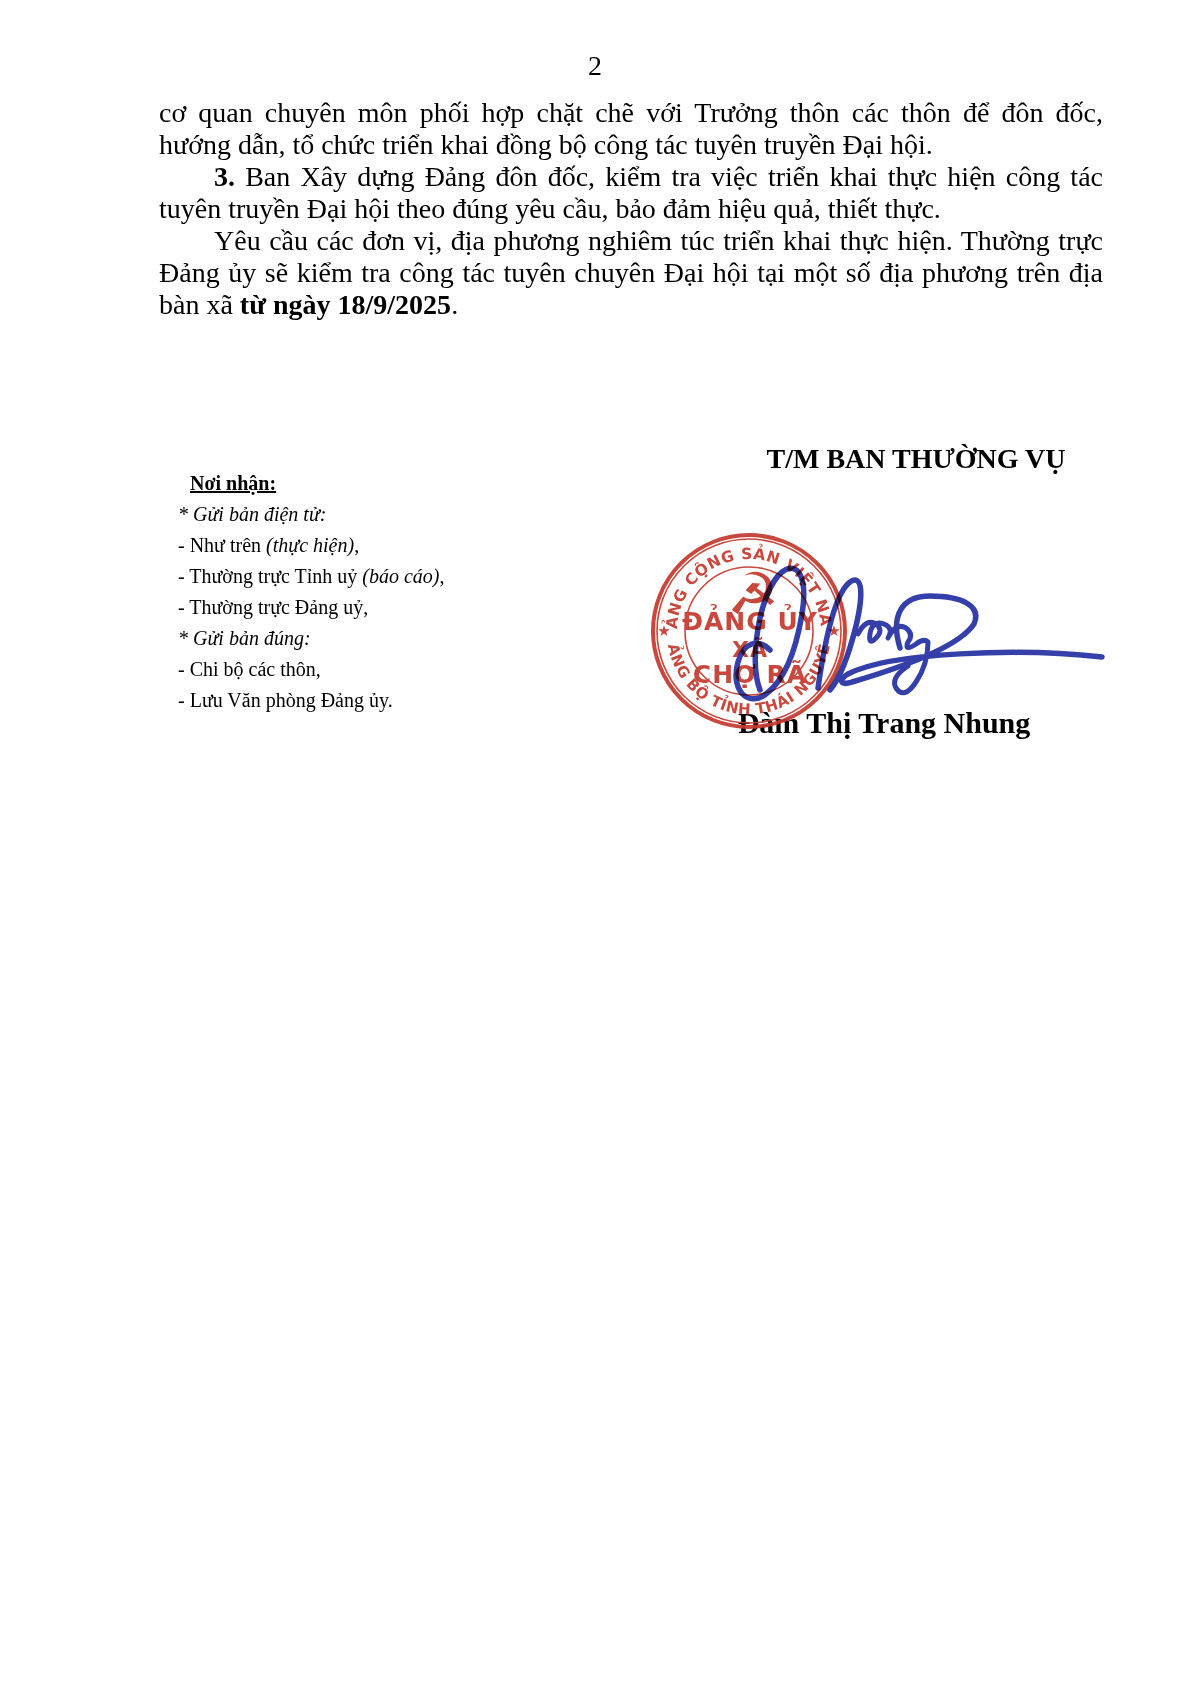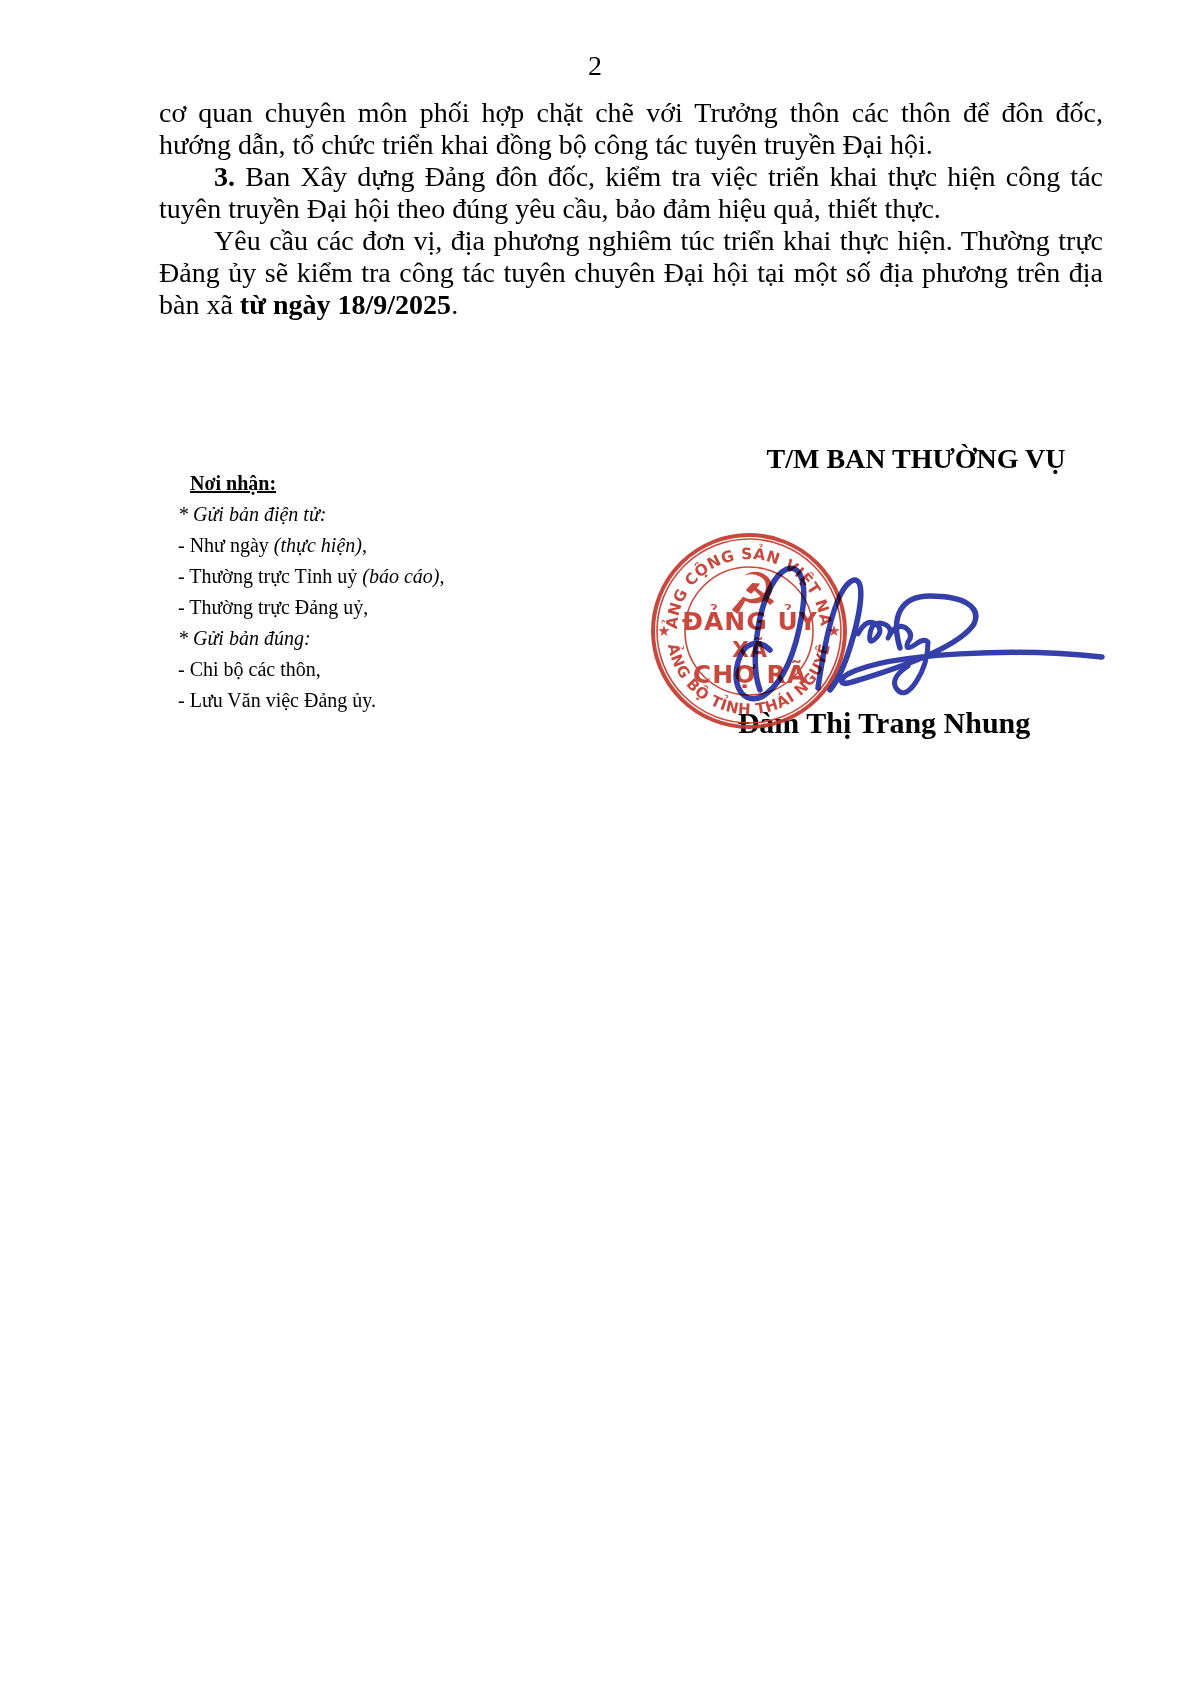--- a/index.html
+++ b/index.html
@@ -68,7 +68,7 @@
     <div class="recipients">
       <div class="heading">Nơi nhận:</div>
       <div><span></span><em>* Gửi bản điện tử:</em><em></em><span></span></div>
-      <div><span>- Như ngày </span><em></em><em>(thực hiện)</em><span>,</span></div>
+      <div><span>- Như trên </span><em></em><em>(thực hiện)</em><span>,</span></div>
       <div><span>- Thường trực Tỉnh uỷ </span><em></em><em>(báo cáo)</em><span>,</span></div>
       <div><span>- Thường trực Đảng uỷ,</span><em></em><em></em><span></span></div>
       <div><span></span><em>* Gửi bản đúng:</em><em></em><span></span></div>

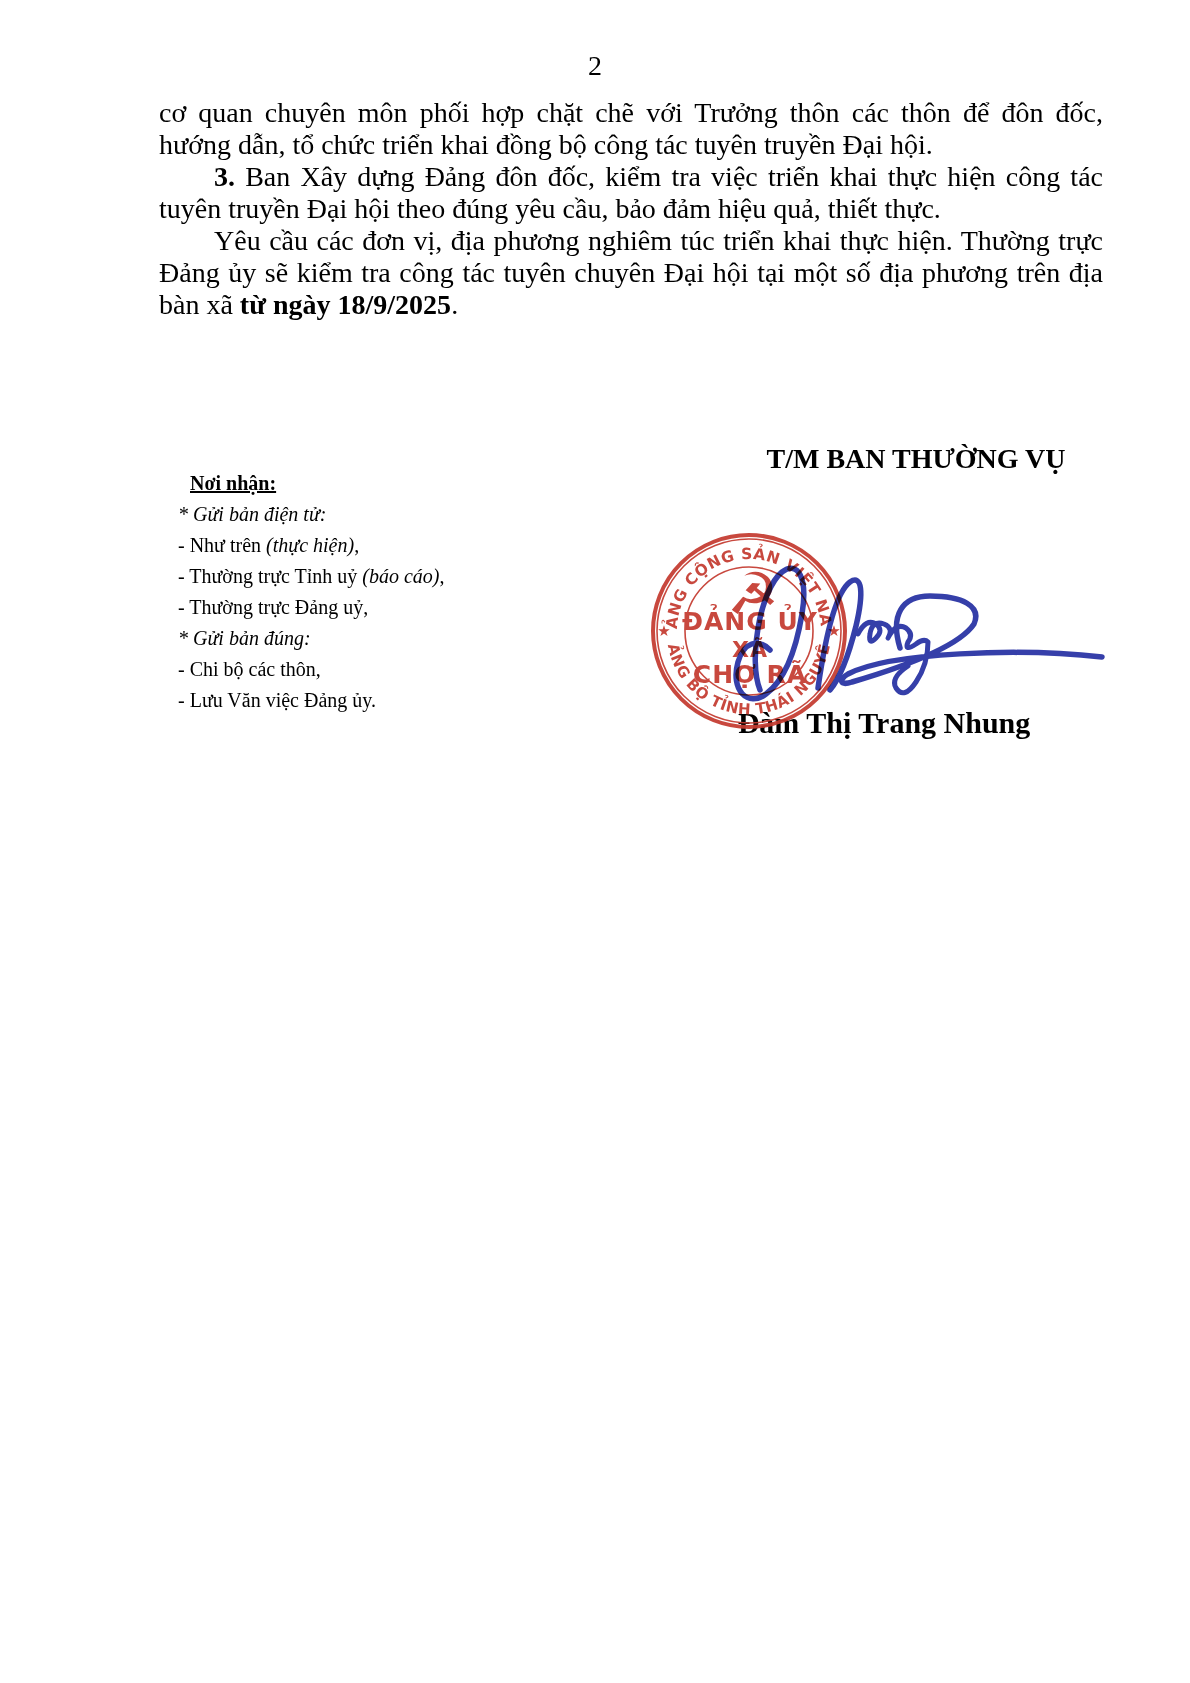--- a/index.html
+++ b/index.html
@@ -73,7 +73,7 @@
       <div><span>- Thường trực Đảng uỷ,</span><em></em><em></em><span></span></div>
       <div><span></span><em>* Gửi bản đúng:</em><em></em><span></span></div>
       <div><span>- Chi bộ các thôn,</span><em></em><em></em><span></span></div>
-      <div><span>- Lưu Văn việc Đảng ủy.</span><em></em><em></em><span></span></div>
+      <div><span>- Lưu Văn phòng Đảng ủy.</span><em></em><em></em><span></span></div>
     </div>
 
     <div class="sig-right">

